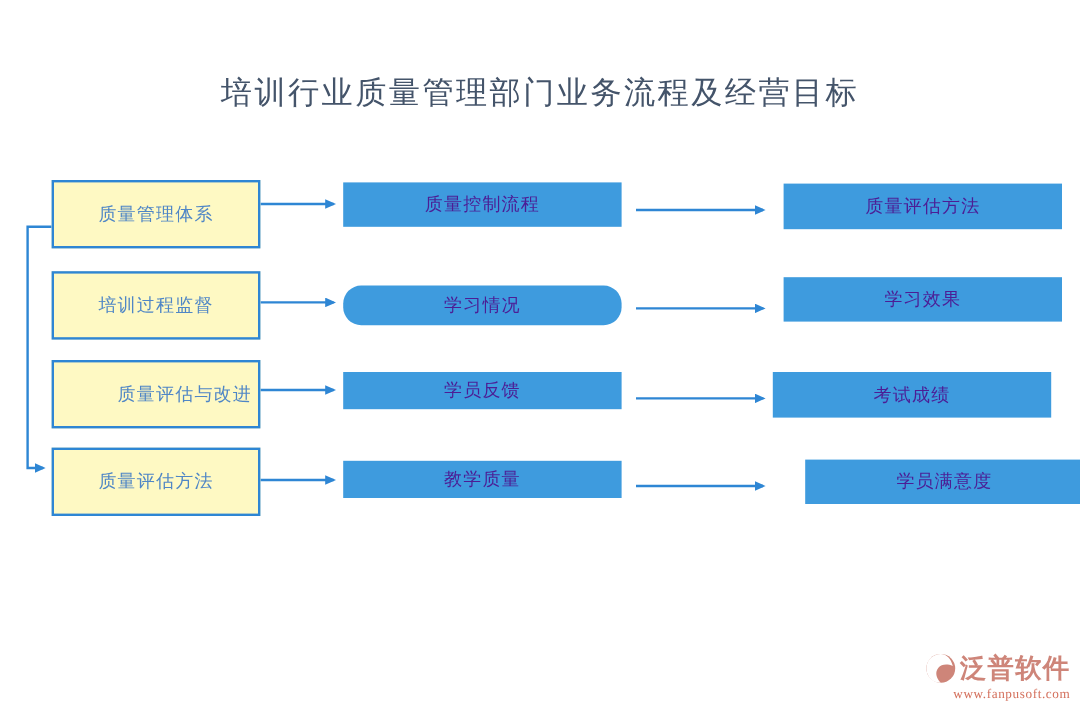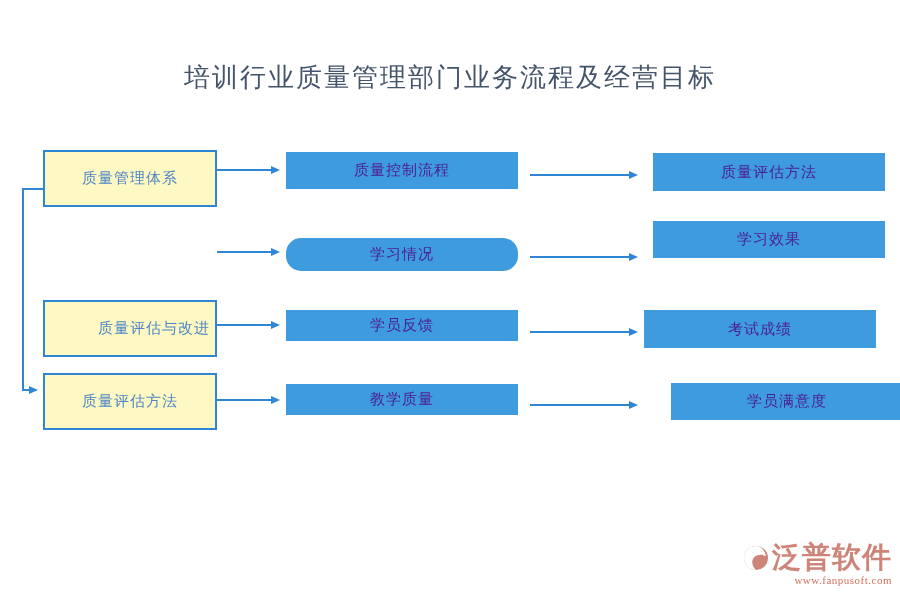--- a/index.html
+++ b/index.html
@@ -100,6 +100,7 @@
   </svg>
 
   <div class="node source-box" style="left:43px;top:150px;">质量管理体系</div>
+  <div class="node source-box" style="left:43px;top:226px;">培训过程监督</div>
   <div class="node source-box" style="left:43px;top:300px;padding-left:48px;">质量评估与改进</div>
   <div class="node source-box" style="left:43px;top:373px;">质量评估方法</div>
 

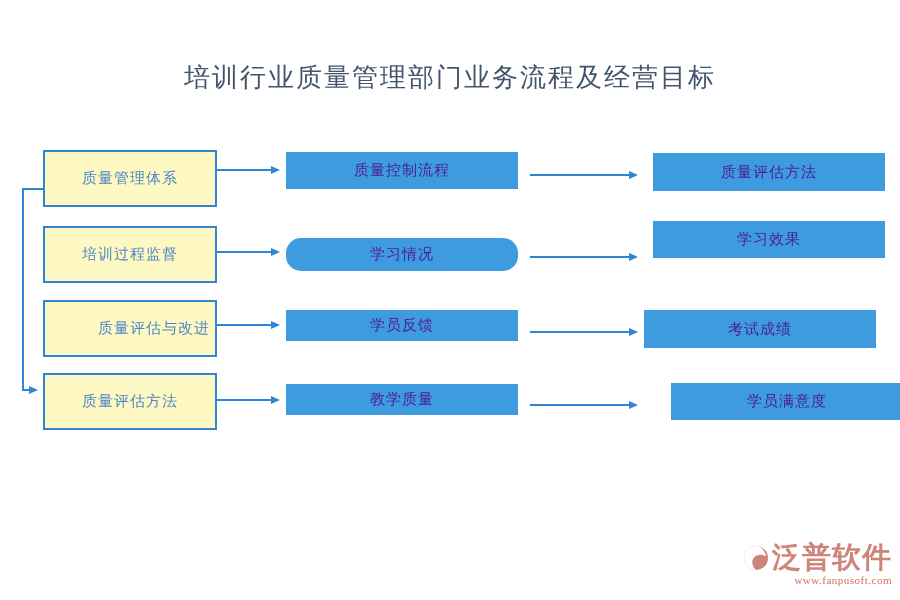--- a/index.html
+++ b/index.html
@@ -110,7 +110,7 @@
   <div class="node fill-box" style="left:286px;top:384px;height:31px;">教学质量</div>
 
   <div class="node fill-box" style="left:653px;top:153px;height:38px;text-align:right;">质量评估方法</div>
-  <div class="node fill-box" style="left:653px;top:221px;height:37px;">学习效果</div>
+  <div class="node fill-box" style="left:653px;top:231px;height:37px;">学习效果</div>
   <div class="node fill-box" style="left:644px;top:310px;height:38px;">考试成绩</div>
   <div class="node fill-box" style="left:671px;top:383px;height:37px;">学员满意度</div>
 

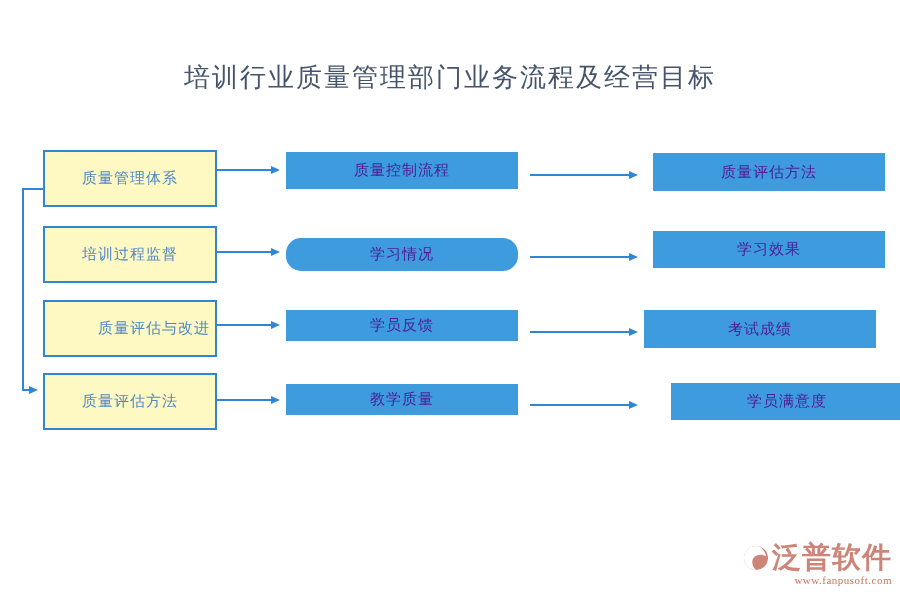--- a/index.html
+++ b/index.html
@@ -59,7 +59,7 @@
   }
   .brand-name{
     font-family:"Liberation Serif","DejaVu Serif",serif;
-    font-size:29px;
+    font-size:22px;
     font-weight:bold;
     color:#CE8579;
     letter-spacing:1px;

